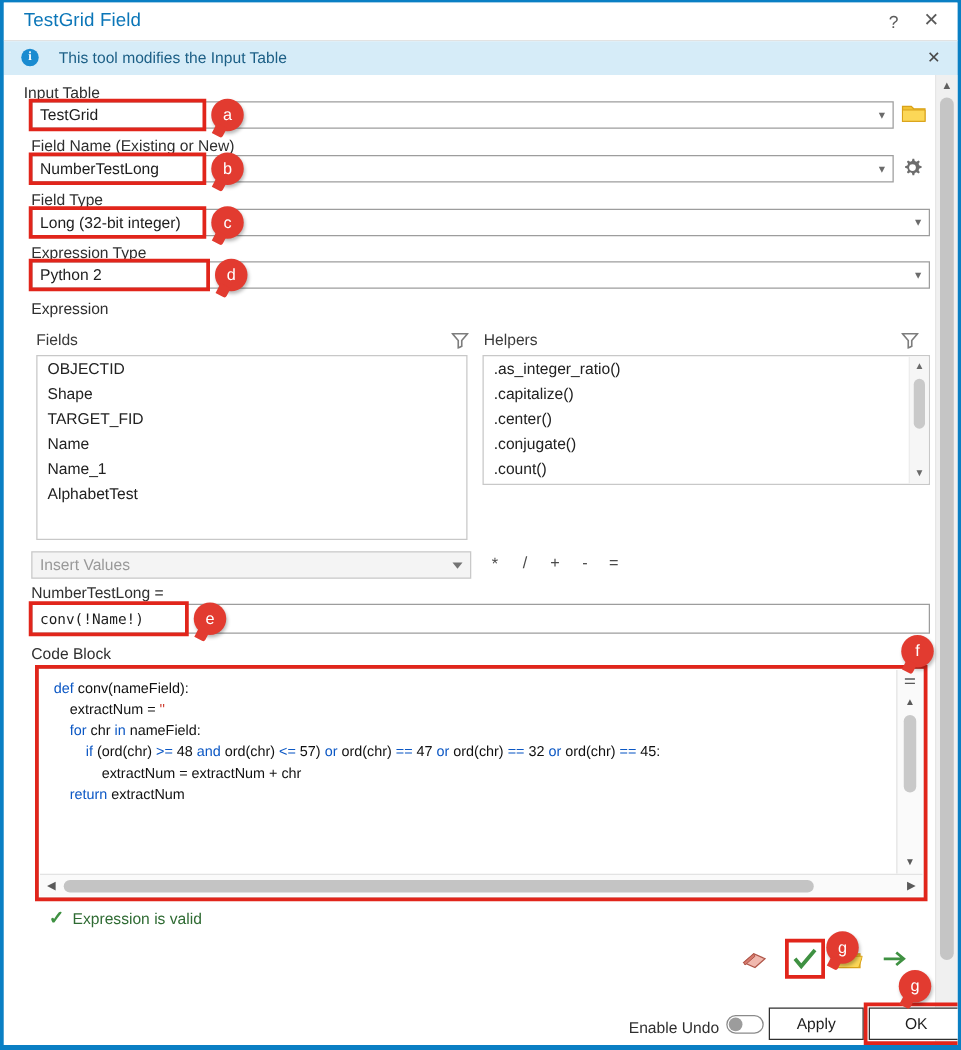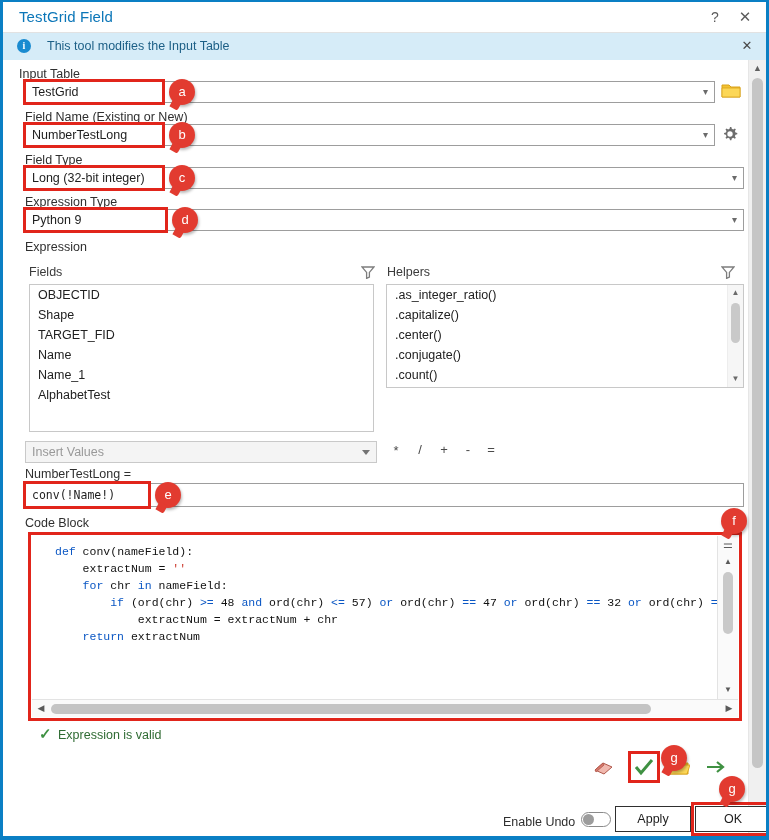--- a/index.html
+++ b/index.html
@@ -433,7 +433,7 @@
 
       <div class="lbl" style="left:22px; top:135px;">Expression Type</div>
       <div class="field" style="left:22px; top:149px; width:719px;">
-        <span class="val">Python 9</span>
+        <span class="val">Python 2</span>
         <span class="caret">▾</span>
       </div>
       <div class="redbox" style="left:20px; top:147px; width:145px; height:26px;"></div>

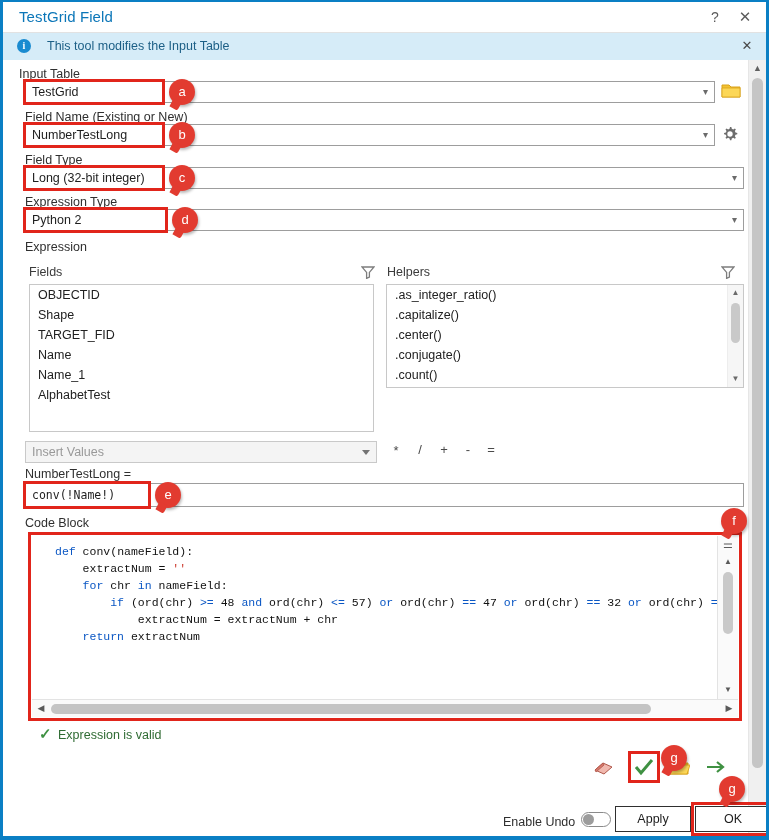--- a/index.html
+++ b/index.html
@@ -275,12 +275,12 @@
     padding: 8px 0 0 0;
   }
   .cline {
-    font-family: Liberation Mono, monospace;
+    font-family: Liberation Sans, sans-serif;
     font-size: 11.5px;
     line-height: 17px;
     white-space: pre;
     color: #111111;
-    padding-left: 24px;
+    padding-left: 12px;
   }
   .kw { color: #0b57c4; }
   .str { color: #cc3b2e; }

